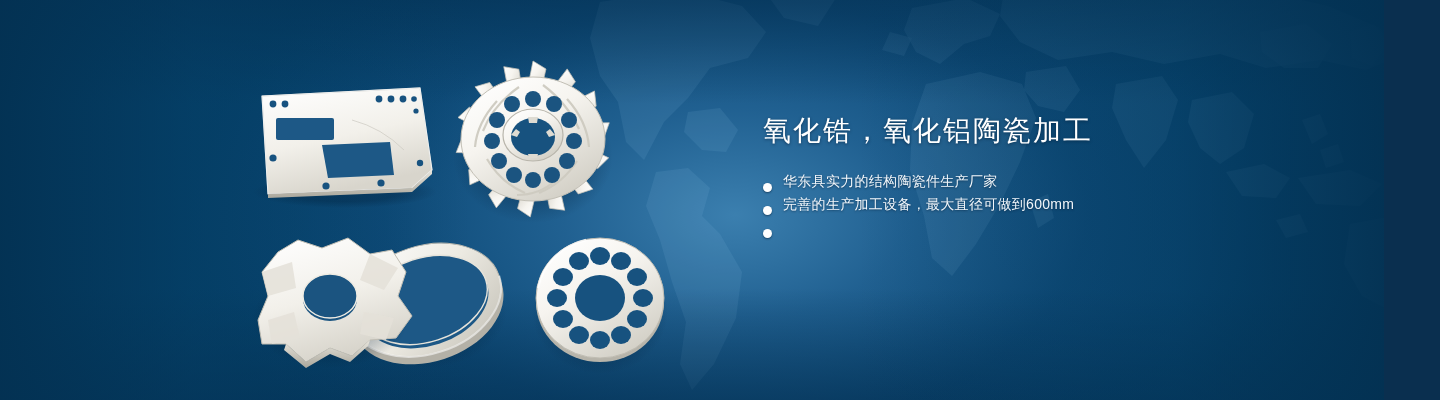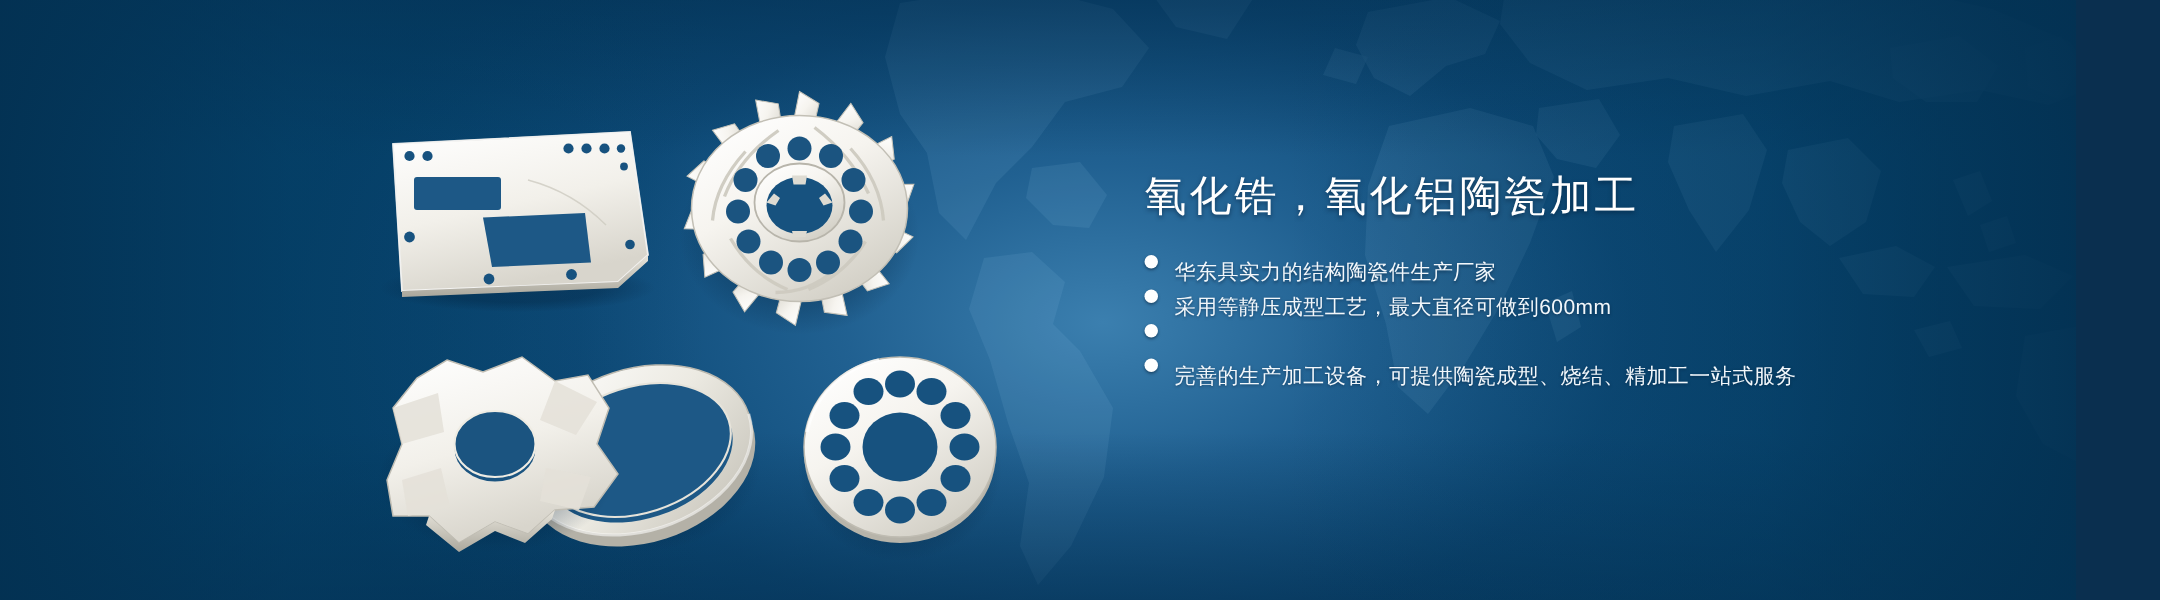--- a/index.html
+++ b/index.html
@@ -97,7 +97,7 @@
   }
   .bullet {
     display: flex;
-    align-items: flex-start;
+    align-items: flex-end;
     height: 22px;
     margin-bottom: 1px;
   }

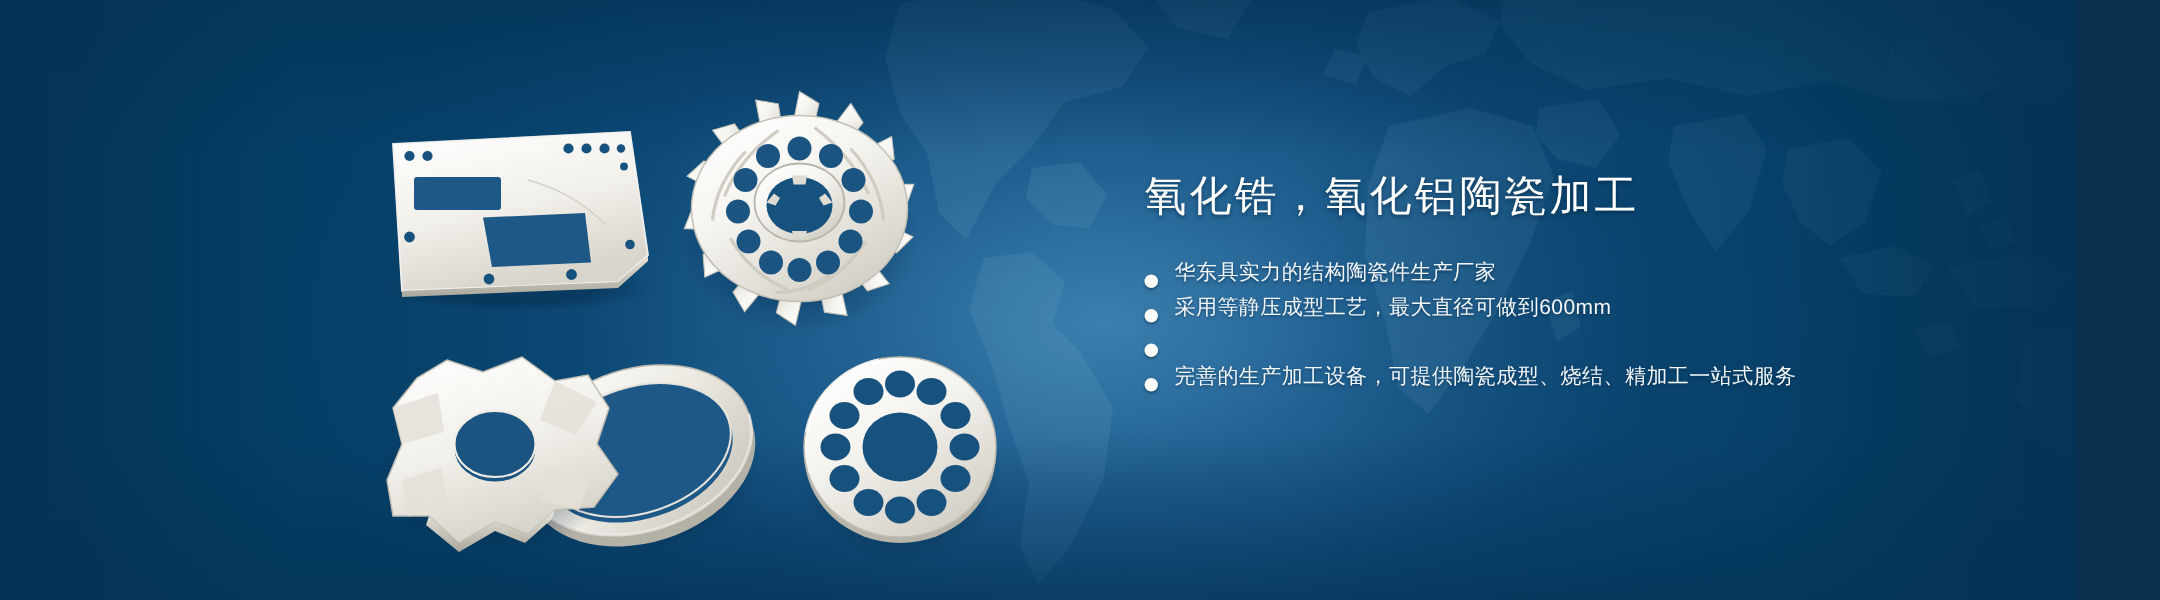--- a/index.html
+++ b/index.html
@@ -380,7 +380,7 @@
       </li>
       <li class="bullet">
         <span class="dot"></span>
-        <span class="bullet-text">采用等静压成型工艺，最大直径可做到600mm</span>
+        <span class="bullet-text">完善的生产加工设备，最大直径可做到600mm</span>
       </li>
       <li class="bullet">
         <span class="dot"></span>

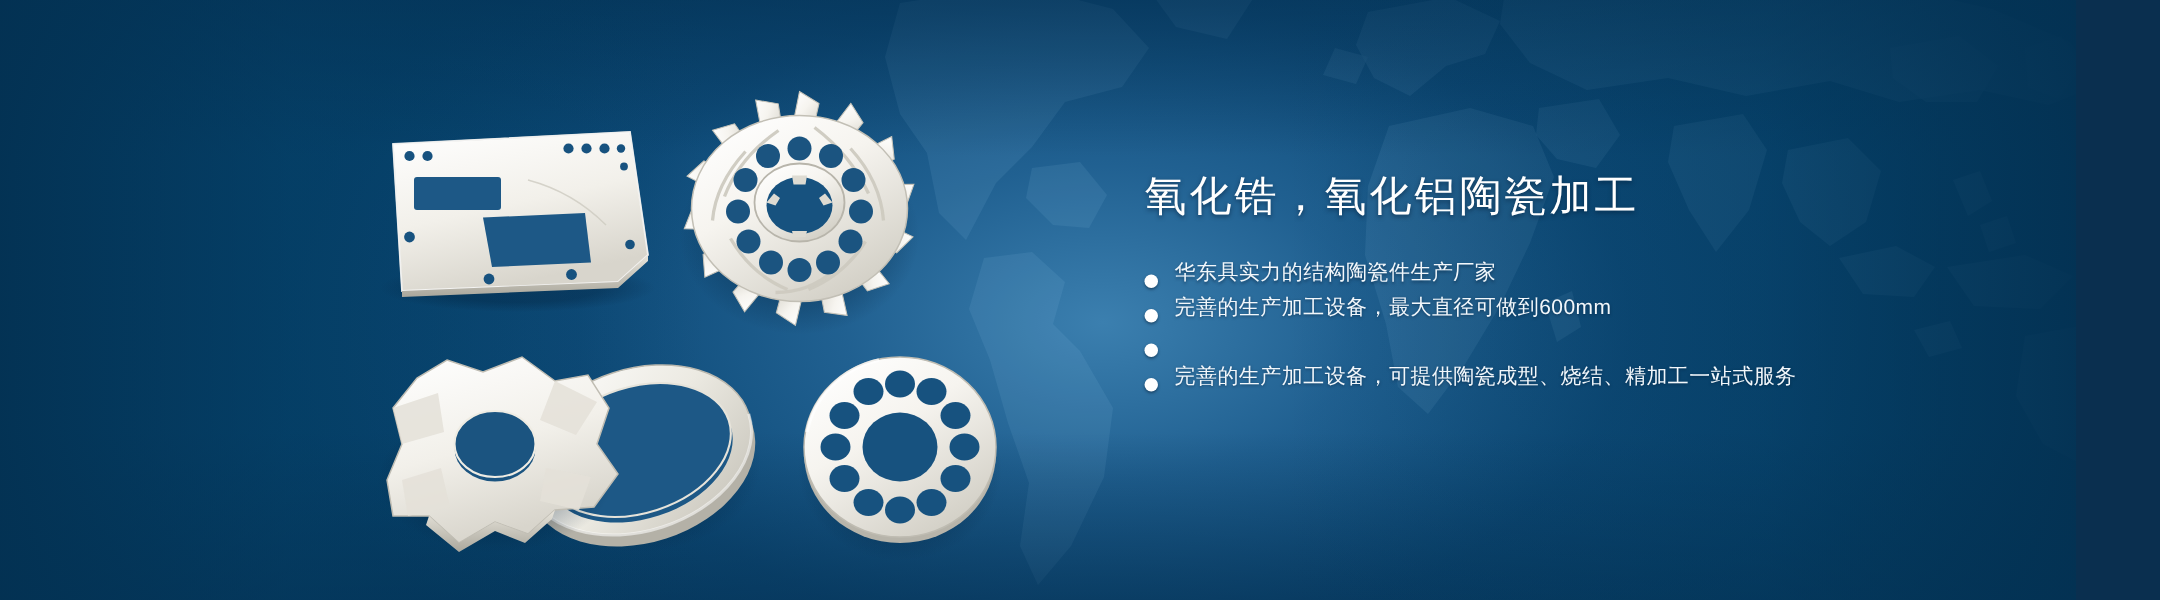--- a/index.html
+++ b/index.html
@@ -385,10 +385,6 @@
       <li class="bullet">
         <span class="dot"></span>
       </li>
-      <li class="bullet">
-        <span class="dot"></span>
-        <span class="bullet-text">完善的生产加工设备，可提供陶瓷成型、烧结、精加工一站式服务</span>
-      </li>
     </ul>
   </div>
 

